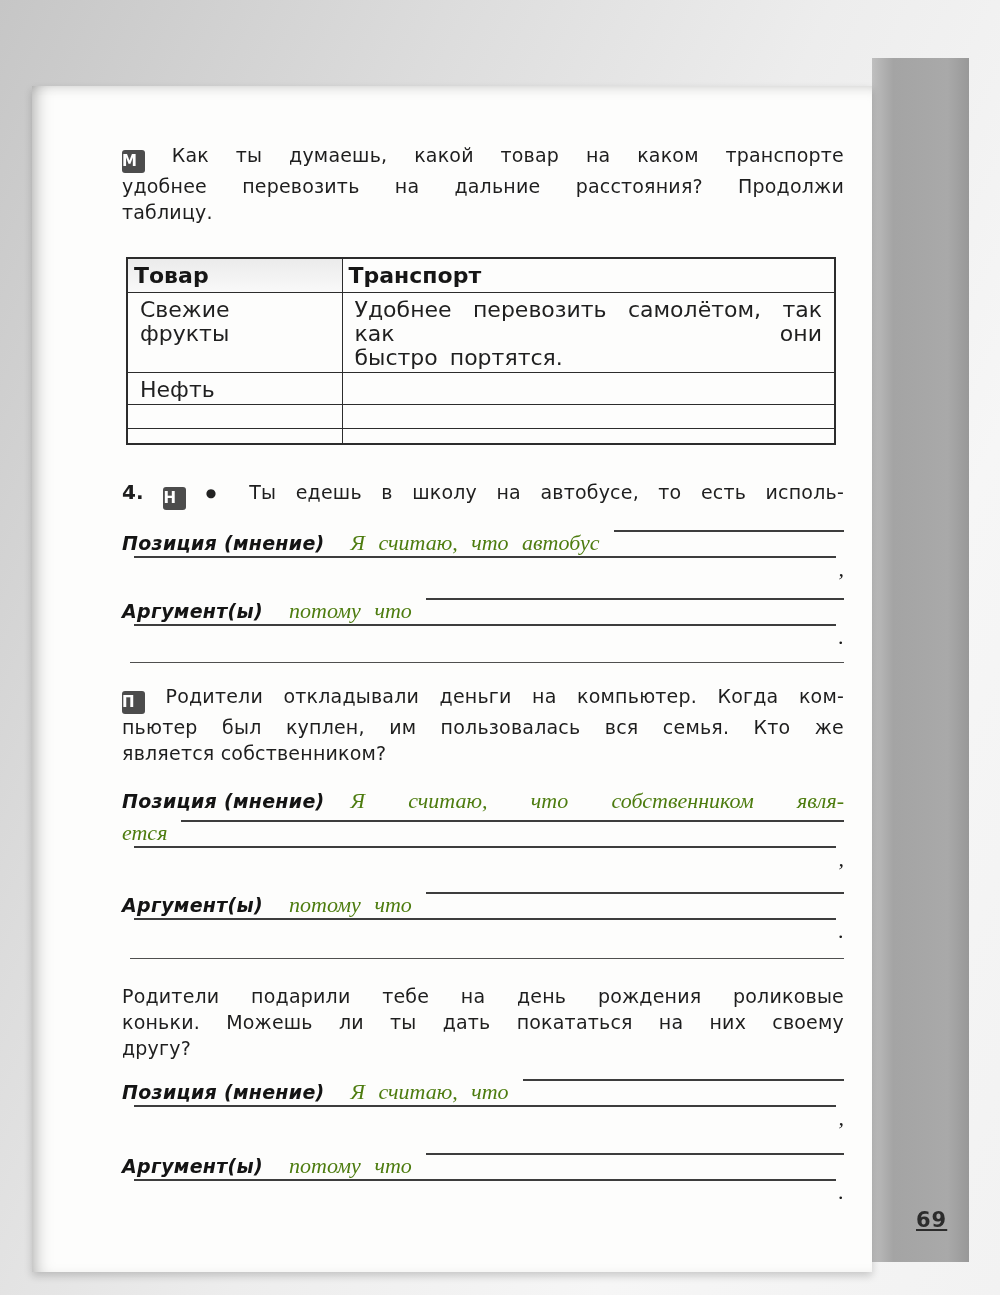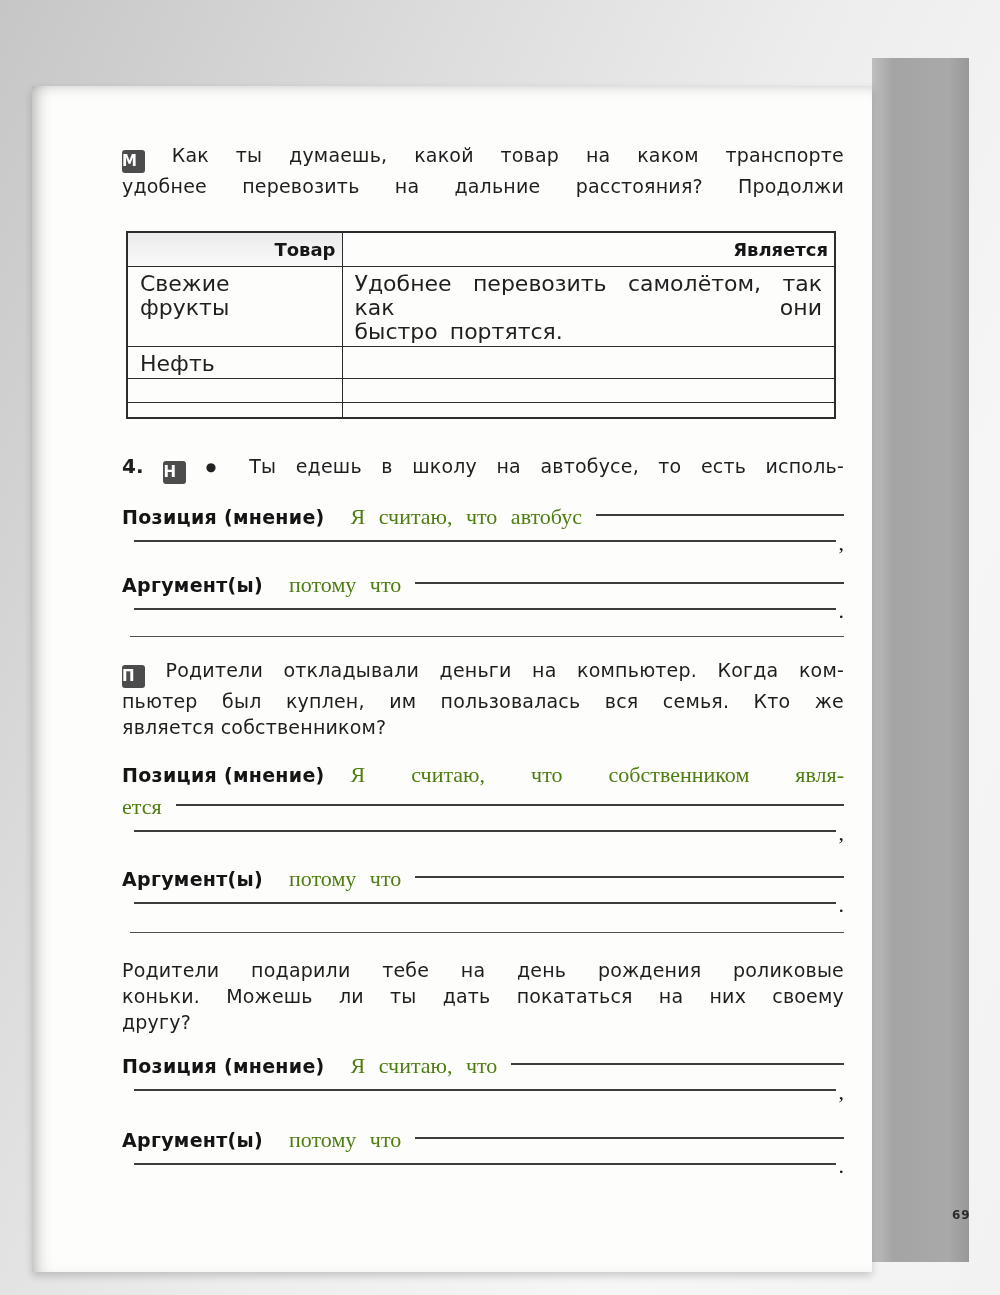--- a/index.html
+++ b/index.html
@@ -74,6 +74,7 @@
           <span>Как ты думаешь, какой товар на каком транспорте</span>
         </div>
         <div class="pline jline">удобнее перевозить на дальние расстояния? Продолжи</div>
+        <div class="pline">таблицу.</div>
       </div>
 
       <table class="gtable">

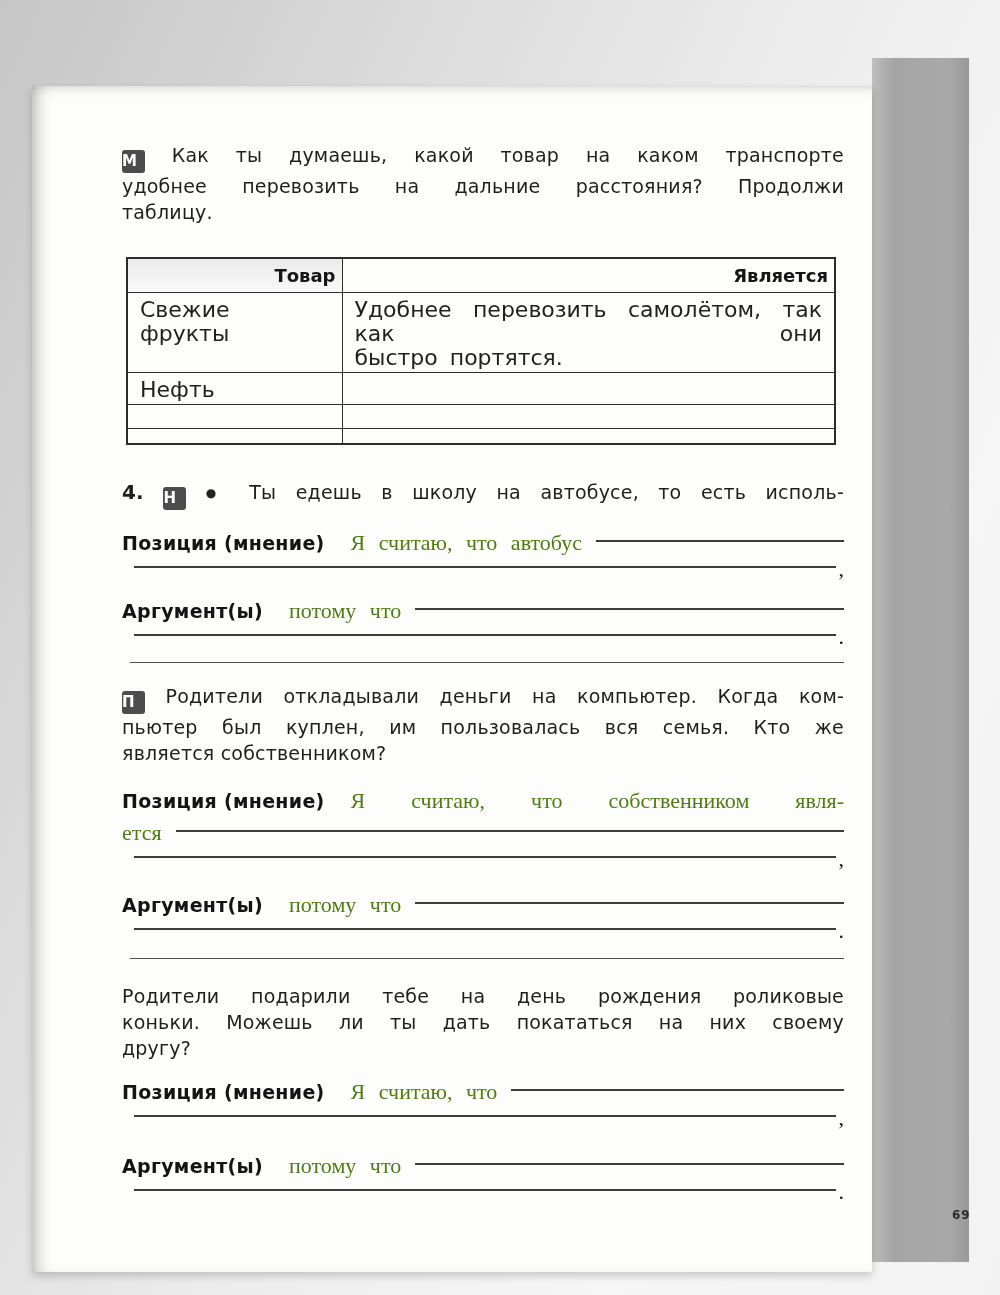--- a/index.html
+++ b/index.html
@@ -34,7 +34,7 @@
   table.gtable { border-collapse:collapse; width:710px; margin:32px 0 0 4px;
     table-layout:fixed; border:2px solid #2c2c2c; }
   .gtable th, .gtable td { border:1px solid #2c2c2c; }
-  .gtable th { font-size:18px; font-weight:700; text-align:right; height:34px; padding:2px 6px; color:#161616; }
+  .gtable th { font-size:22px; font-weight:700; text-align:left; height:34px; padding:2px 6px; color:#161616; }
   .gtable th.shade { background:linear-gradient(180deg,#ebebeb,#f9f9f9); }
   .gtable td { font-size:22px; padding:5px 12px 2px 12px; vertical-align:top;
     word-spacing:5px; line-height:24px; color:#1f1f1f; }

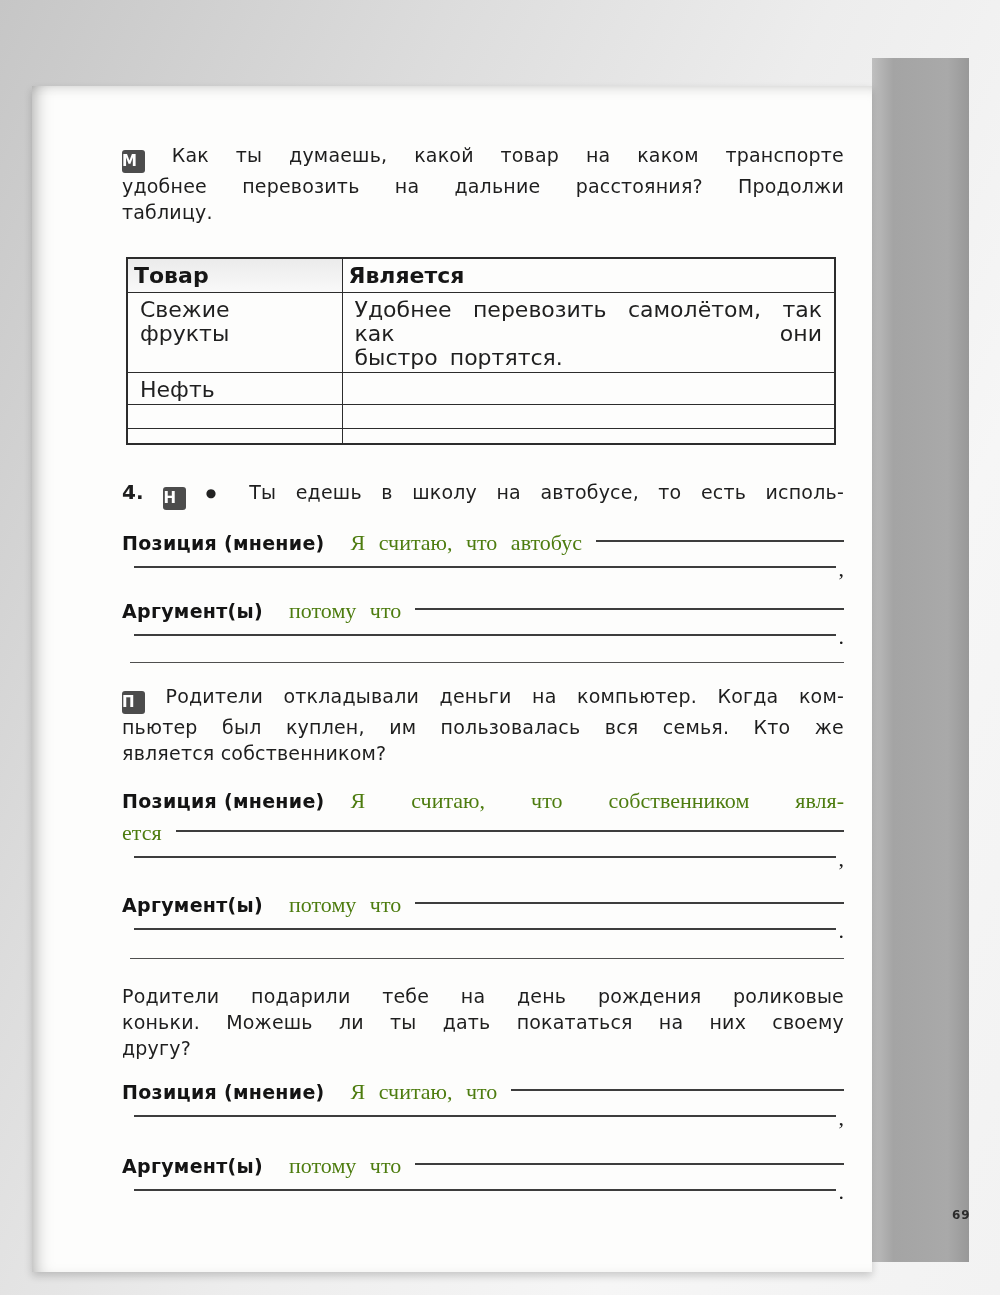--- a/index.html
+++ b/index.html
@@ -85,7 +85,7 @@
         <tbody>
             <tr>
           <th class="shade">Товар</th>
-          <th>Является</th>
+          <th>Транспорт</th>
         </tr>
         <tr class="r1">
           <td>Свежие фрукты</td>

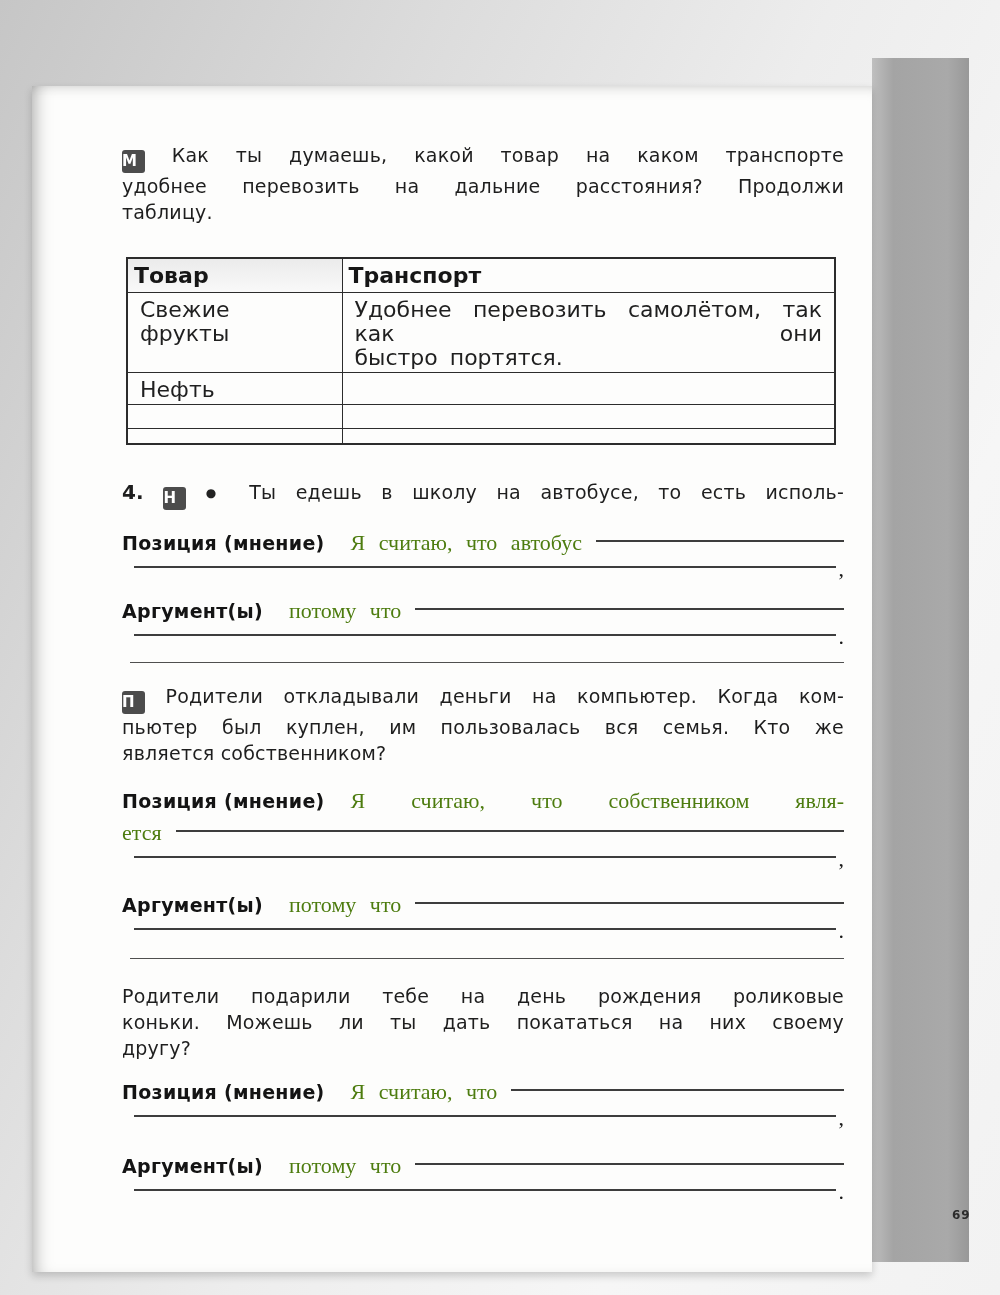--- a/index.html
+++ b/index.html
@@ -43,7 +43,7 @@
   tr.r4 td { height:24px; }
   tr.r5 td { height:16px; }
 
-  .arow { display:flex; align-items:center; }
+  .arow { display:flex; align-items:flex-start;font-style:italic; }
   .alabel { font-weight:700; font-size:19px; letter-spacing:.3px; white-space:nowrap; color:#141414; line-height:26px; }
   .aserif { font-family:"Liberation Serif","DejaVu Serif",serif; font-size:22px; line-height:26px;
     word-spacing:8px; white-space:nowrap; margin-left:26px; color:#4d7c0f; }

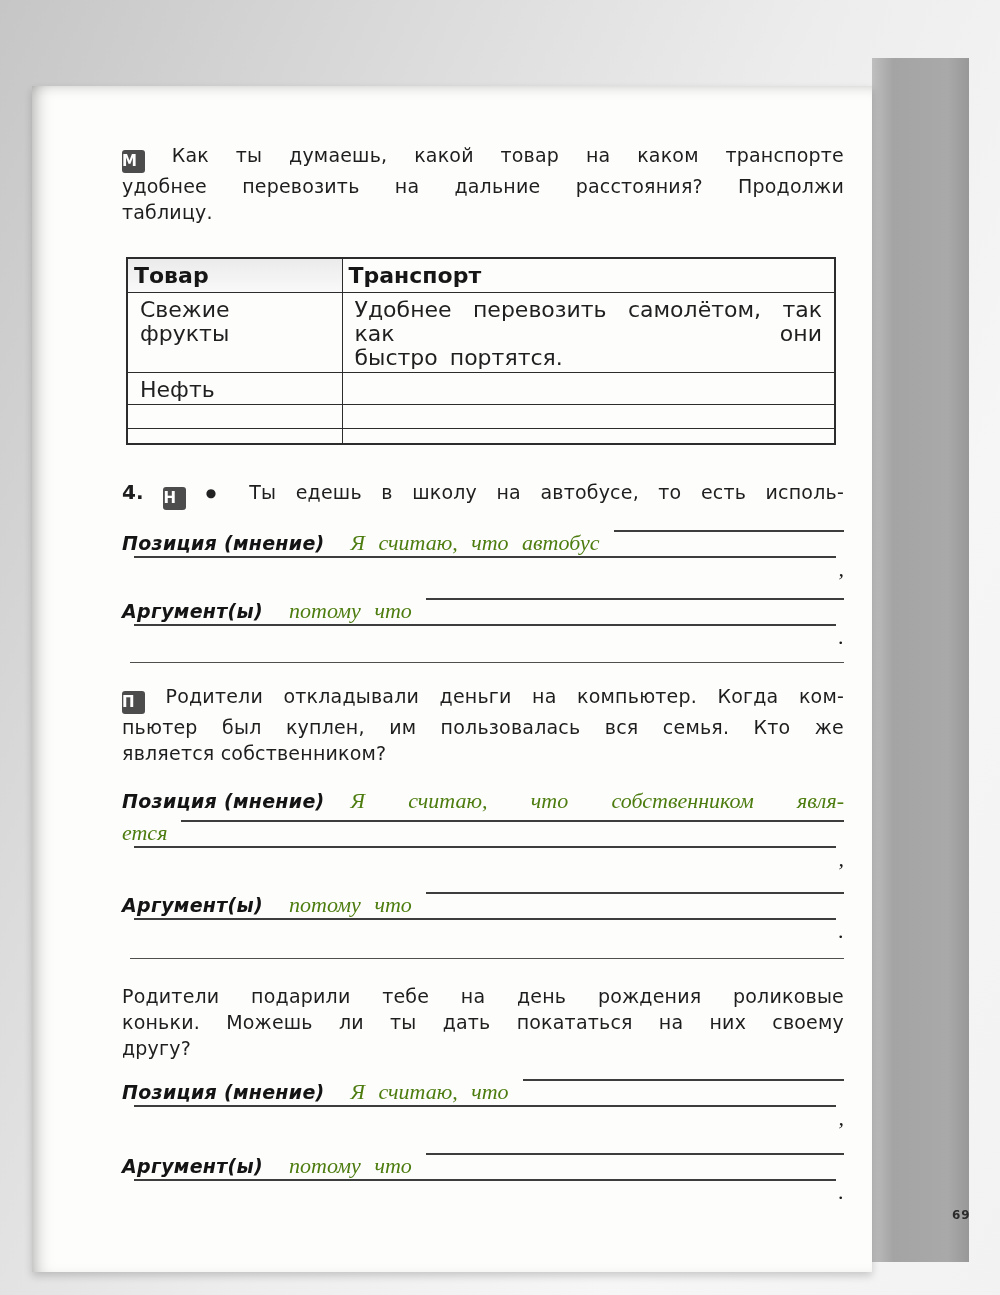--- a/index.html
+++ b/index.html
@@ -56,8 +56,8 @@
 
   .divider { border-top:1.5px solid #4f4f4f; margin-left:8px; }
 
-  .pagenum { position:absolute; left:952px; top:1208px; font-size:12px; font-weight:700;
-    color:#2c2c2c; letter-spacing:1px; }
+  .pagenum { position:absolute; left:916px; top:1208px; font-size:21px; font-weight:700;
+    color:#2c2c2c; letter-spacing:1px;text-decoration:underline; }
 </style>
 </head>
 <body>

